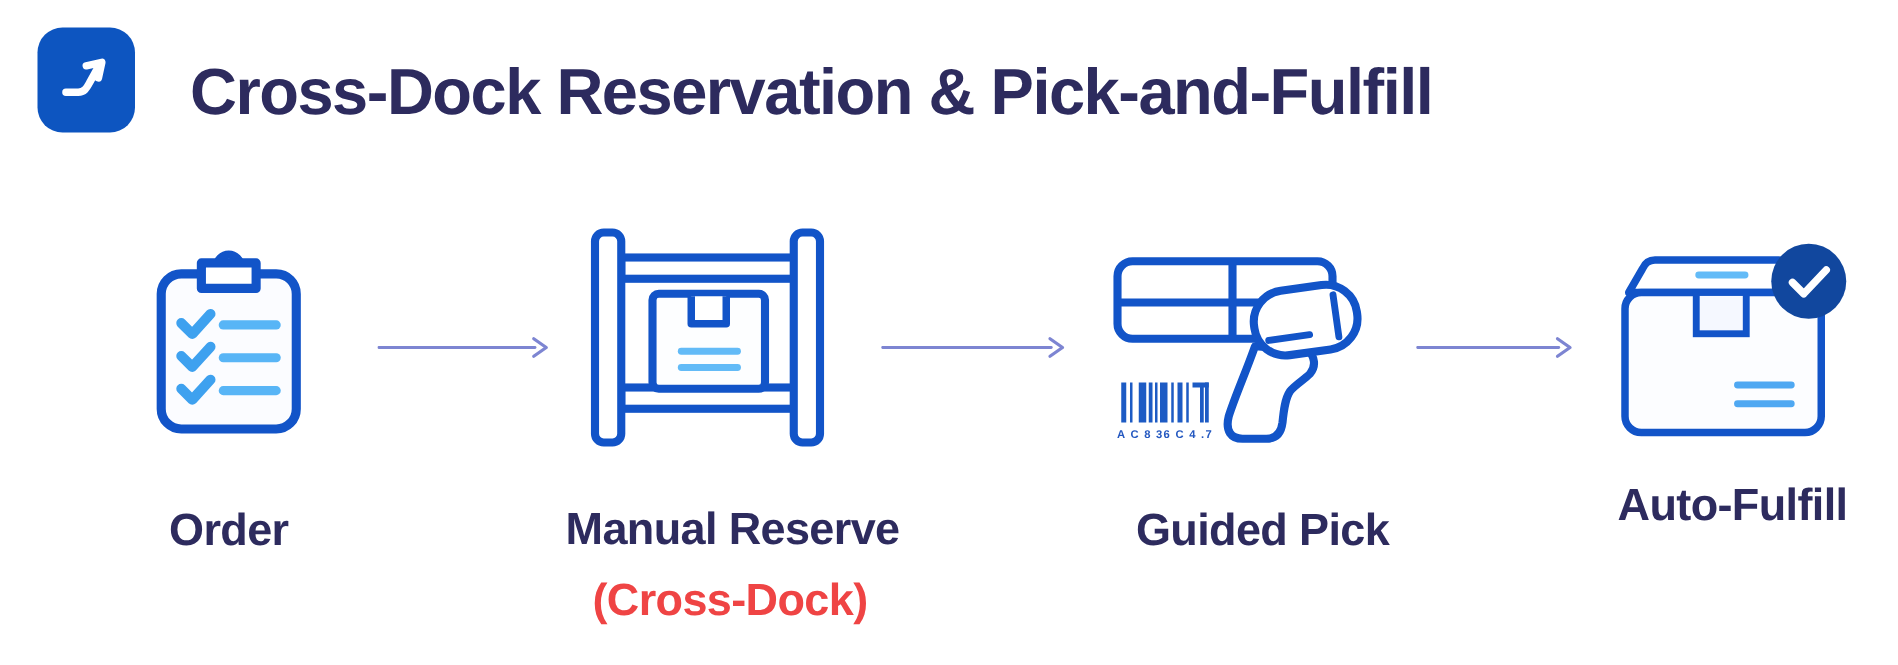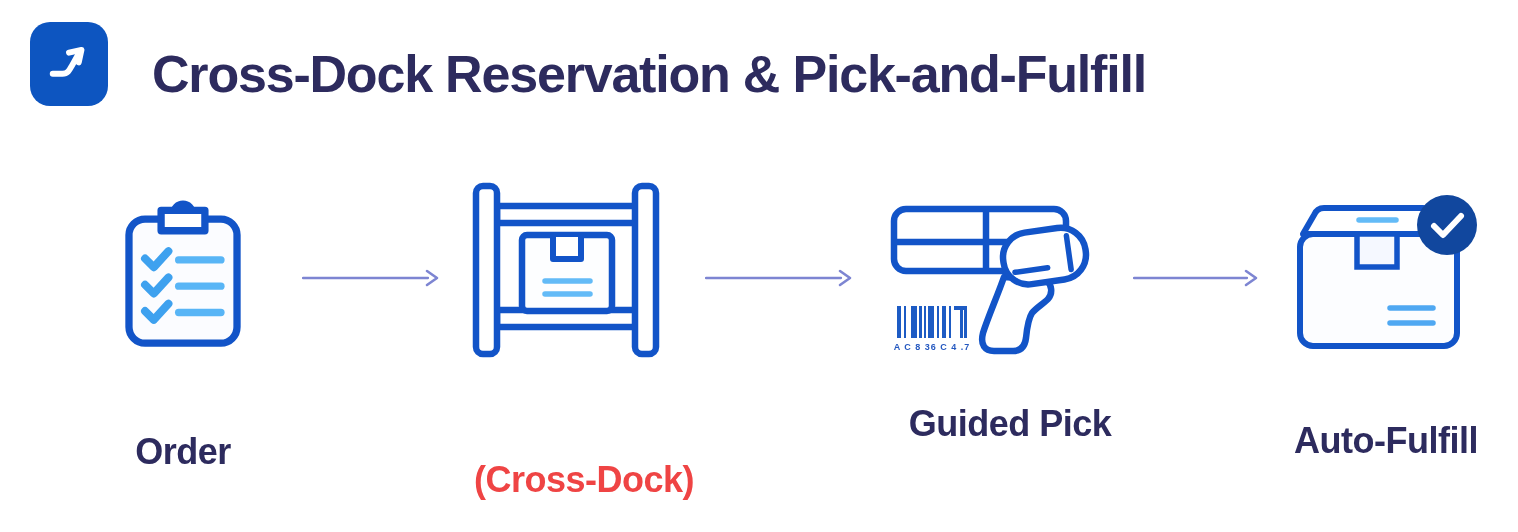--- a/index.html
+++ b/index.html
@@ -115,7 +115,7 @@
     </g>
   </svg>
 
-  <div class="step-label" style="left:183px;top:403px;margin-top:28px;">Order</div>
+  <div class="step-label" style="left:183px;top:403px;">Order</div>
   <div class="step-sublabel" style="left:584px;top:459px;">(Cross-Dock)</div>
   <div class="step-label" style="left:994px;top:403px;margin-left:16px;">Guided Pick</div>
   <div class="step-label" style="left:1386px;top:420px;">Auto-Fulfill</div>

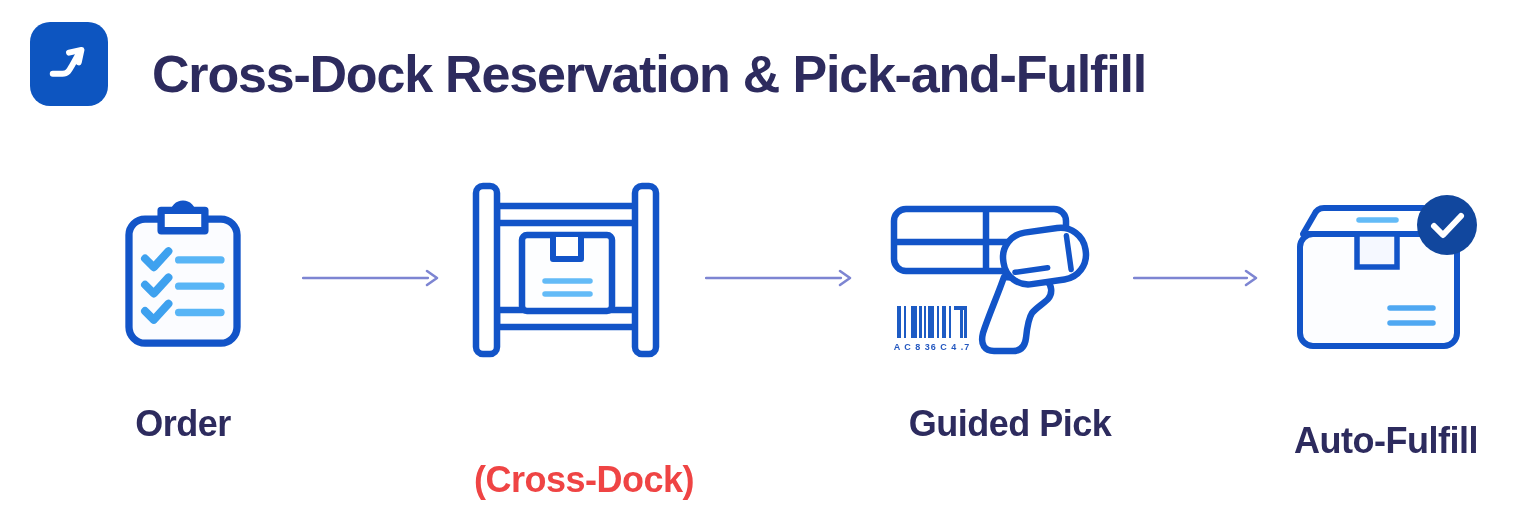--- a/index.html
+++ b/index.html
@@ -116,6 +116,7 @@
   </svg>
 
   <div class="step-label" style="left:183px;top:403px;">Order</div>
+  <div class="step-label" style="left:586px;top:402px;">Manual Reserve</div>
   <div class="step-sublabel" style="left:584px;top:459px;">(Cross-Dock)</div>
   <div class="step-label" style="left:994px;top:403px;margin-left:16px;">Guided Pick</div>
   <div class="step-label" style="left:1386px;top:420px;">Auto-Fulfill</div>

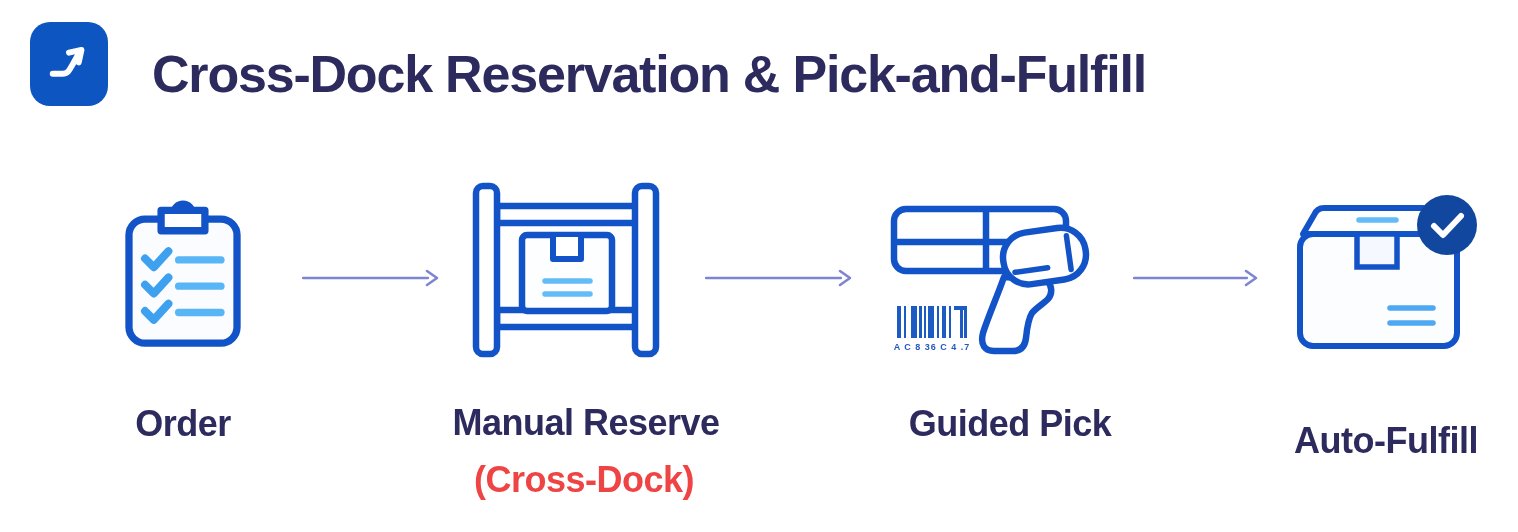--- a/index.html
+++ b/index.html
@@ -119,7 +119,7 @@
   <div class="step-label" style="left:586px;top:402px;">Manual Reserve</div>
   <div class="step-sublabel" style="left:584px;top:459px;">(Cross-Dock)</div>
   <div class="step-label" style="left:994px;top:403px;margin-left:16px;">Guided Pick</div>
-  <div class="step-label" style="left:1386px;top:420px;">Auto-Fulfill</div>
+  <div class="step-label" style="left:1386px;top:383px;">Auto-Fulfill</div>
 
 </div>
 

